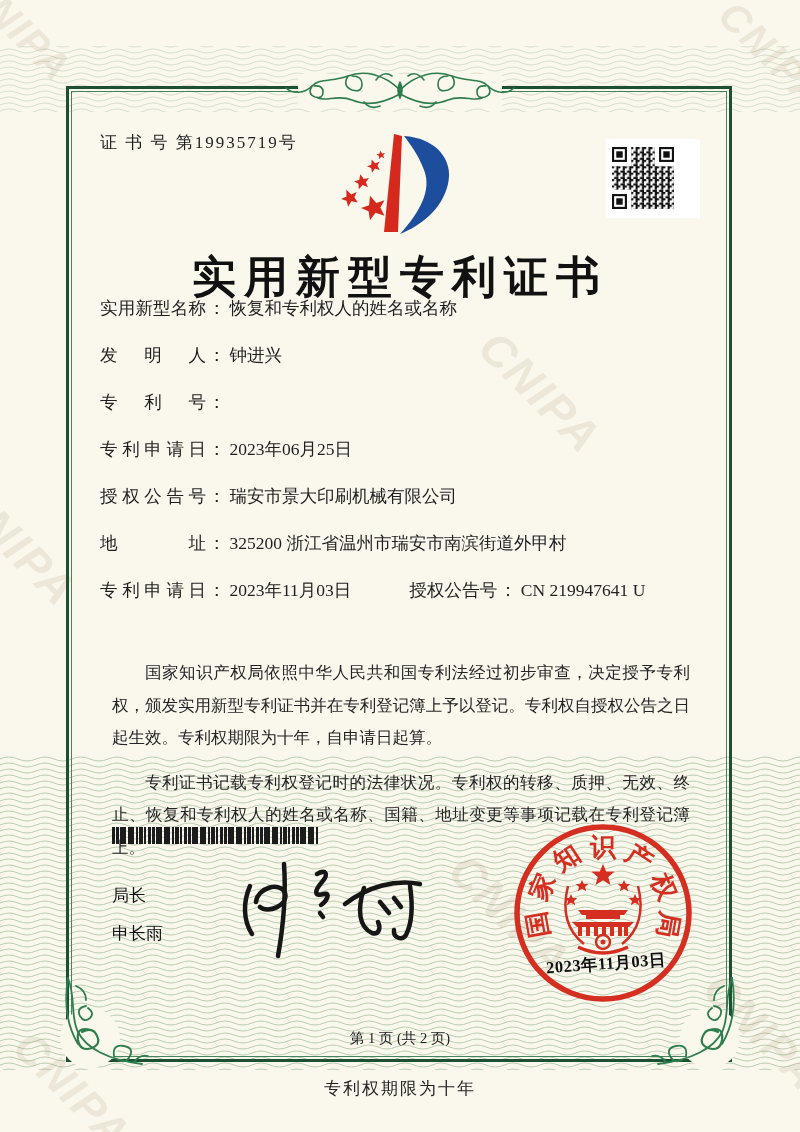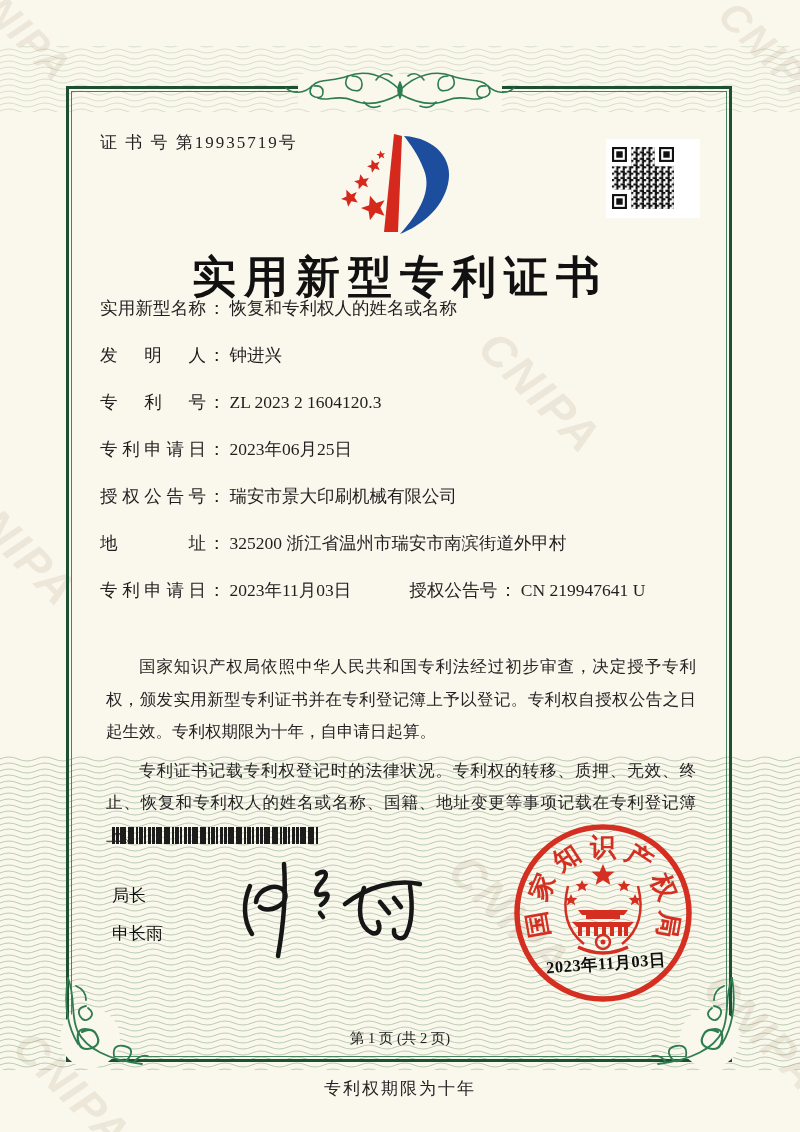--- a/index.html
+++ b/index.html
@@ -225,7 +225,6 @@
     <div class="frow">
       <span class="flabel">专利号</span>
         <span class="fcolon">：</span>
-      <span class="fvalue">ZL 2023 2 1604120.3</span>
     </div>
     <div class="frow">
       <span class="flabel">专利申请日</span>

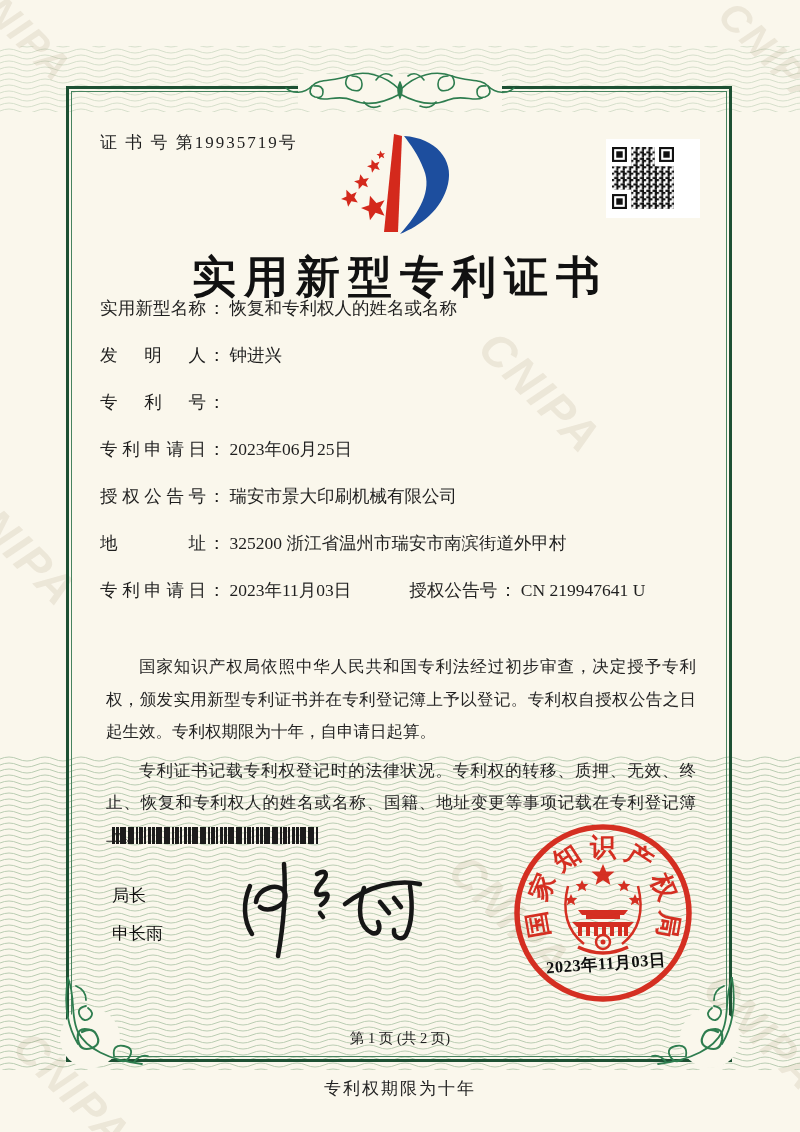--- a/index.html
+++ b/index.html
@@ -50,7 +50,7 @@
     font-size:16.5px;line-height:32.5px;color:#242424;
     font-family:"Liberation Serif","DejaVu Serif",serif;
   }
-  .body-text p{margin:6px;text-indent:2em;text-align:justify;}
+  .body-text p{margin:12px;text-indent:2em;text-align:justify;}
 
   .barcode{
     position:absolute;left:112px;top:827px;width:206px;height:17px;

